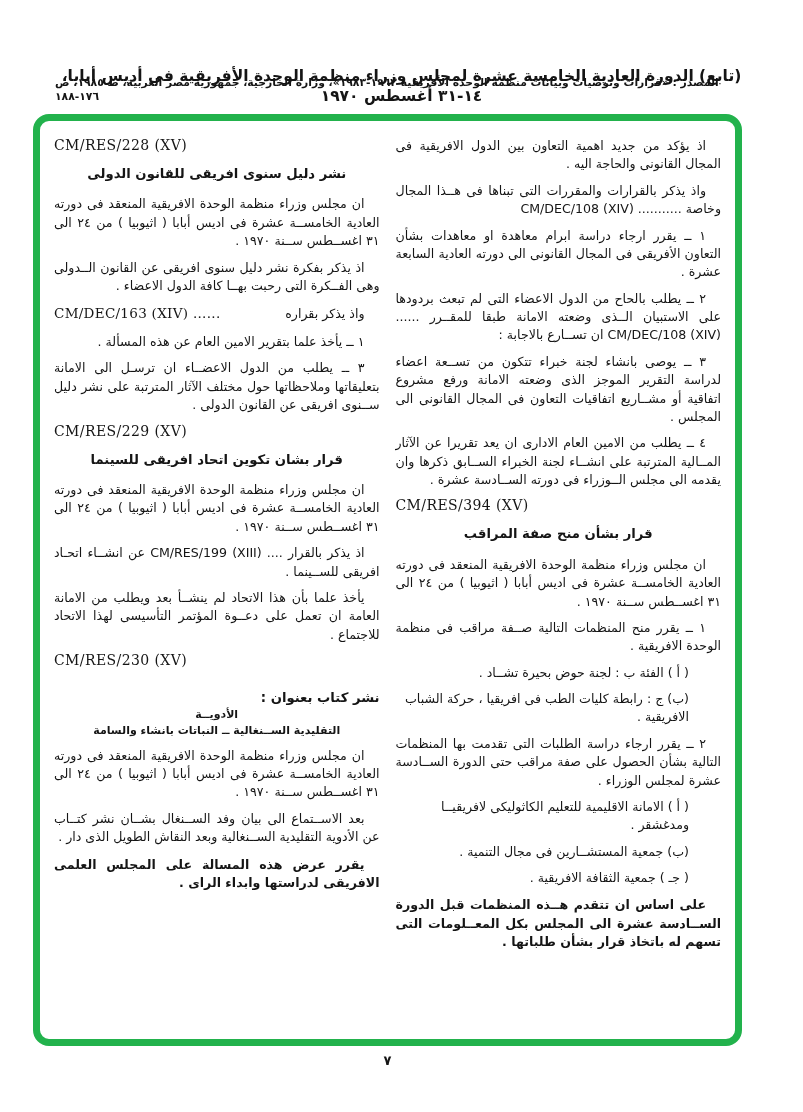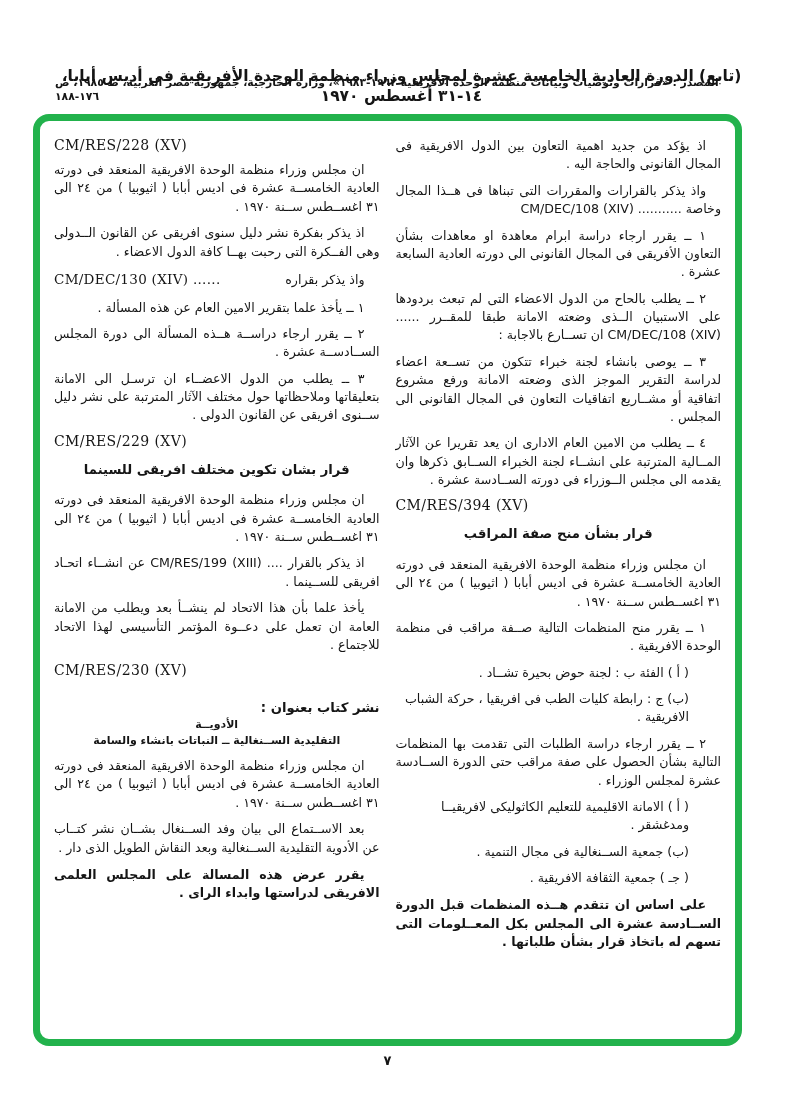--- a/index.html
+++ b/index.html
@@ -116,6 +116,7 @@
       </div>
     <div class="col" id="col-left">
         <div class="blk ref">CM/RES/228 (XV)</div>
+        <div class="blk heading">نشر دليل سنوى افريقى للقانون الدولى</div>
         <div class="blk para">ان مجلس وزراء منظمة الوحدة الافريقية المنعقد فى دورته العادية الخامســة عشرة فى اديس أبابا ( اثيوبيا ) من ٢٤ الى ٣١ اغســطس ســنة ١٩٧٠ .</div>
         <div class="blk para">اذ يذكر بفكرة نشر دليل سنوى افريقى عن القانون الــدولى وهى الفــكرة التى رحبت بهــا كافة الدول الاعضاء .</div>
         <div class="blk refline">

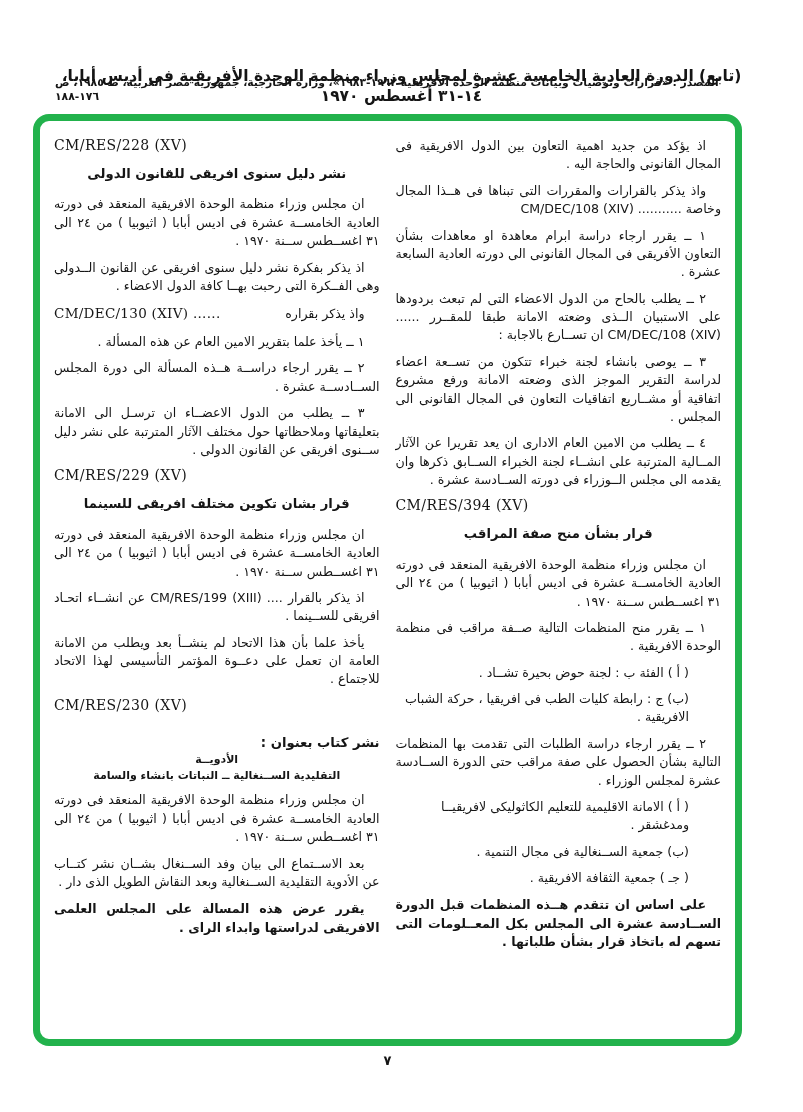--- a/index.html
+++ b/index.html
@@ -121,7 +121,7 @@
         <div class="blk para">اذ يذكر بفكرة نشر دليل سنوى افريقى عن القانون الــدولى وهى الفــكرة التى رحبت بهــا كافة الدول الاعضاء .</div>
         <div class="blk refline">
           <span class="ar-part">واذ يذكر بقراره</span>
-          <span class="latin">CM/DEC/130 (XIV) ......</span>
+          <span class="latin">CM/DEC/163 (XIV) ......</span>
         </div>
         <div class="blk item">١ ــ يأخذ علما بتقرير الامين العام عن هذه المسألة .</div>
         <div class="blk item">٢ ــ يقرر ارجاء دراســة هــذه المسألة الى دورة المجلس الســادســة عشرة .</div>

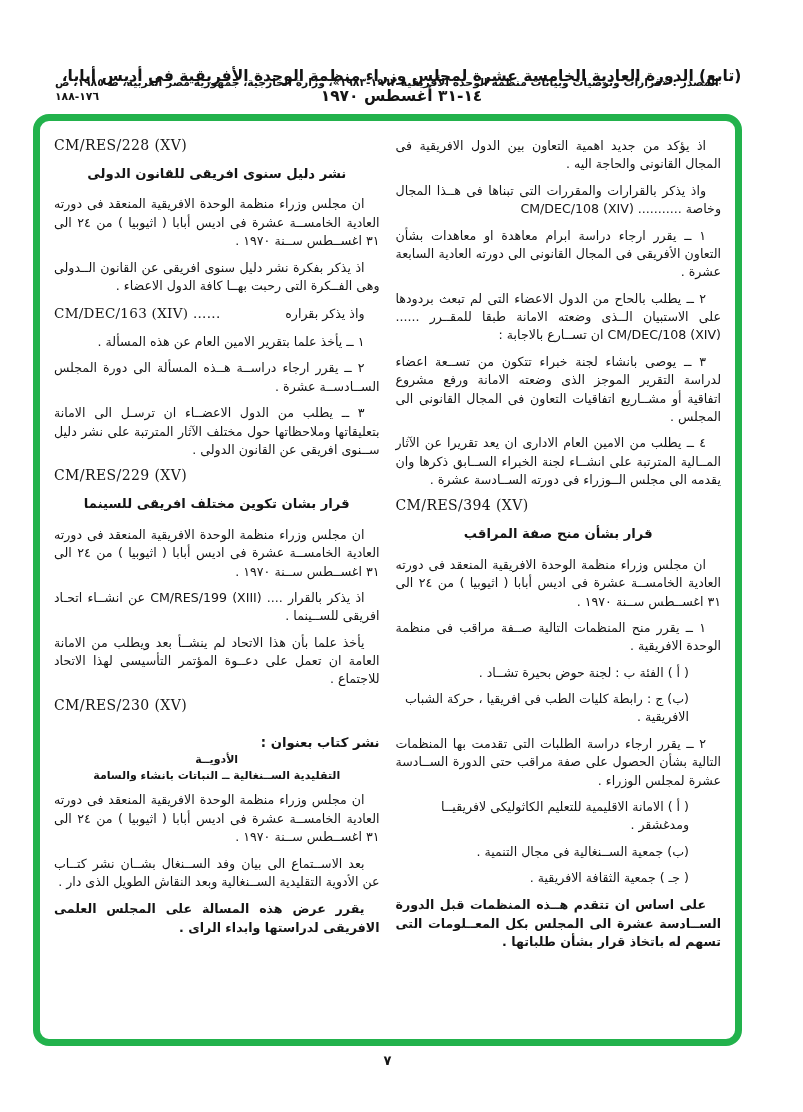--- a/index.html
+++ b/index.html
@@ -124,7 +124,6 @@
           <span class="latin">CM/DEC/163 (XIV) ......</span>
         </div>
         <div class="blk item">١ ــ يأخذ علما بتقرير الامين العام عن هذه المسألة .</div>
-        <div class="blk item">٢ ــ يقرر ارجاء دراســة هــذه المسألة الى دورة المجلس الســادســة عشرة .</div>
         <div class="blk item">٣ ــ يطلب من الدول الاعضــاء ان ترسـل الى الامانة بتعليقاتها وملاحظاتها حول مختلف الآثار المترتبة على نشر دليل ســنوى افريقى عن القانون الدولى .</div>
         <div class="blk ref">CM/RES/229 (XV)</div>
         <div class="blk heading">قرار بشان تكوين مختلف افريقى للسينما</div>

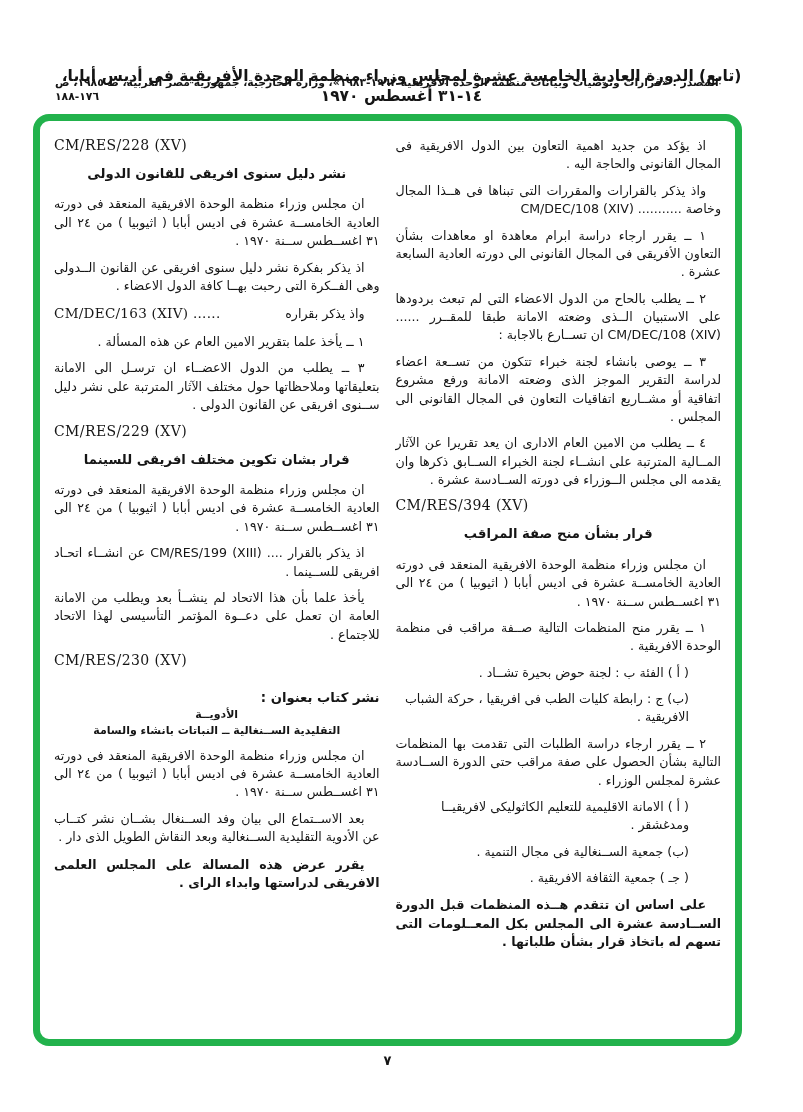--- a/index.html
+++ b/index.html
@@ -126,7 +126,7 @@
         <div class="blk item">١ ــ يأخذ علما بتقرير الامين العام عن هذه المسألة .</div>
         <div class="blk item">٣ ــ يطلب من الدول الاعضــاء ان ترسـل الى الامانة بتعليقاتها وملاحظاتها حول مختلف الآثار المترتبة على نشر دليل ســنوى افريقى عن القانون الدولى .</div>
         <div class="blk ref">CM/RES/229 (XV)</div>
-        <div class="blk heading">قرار بشان تكوين مختلف افريقى للسينما</div>
+        <div class="blk heading">قرار بشان تكوين اتحاد افريقى للسينما</div>
         <div class="blk para">ان مجلس وزراء منظمة الوحدة الافريقية المنعقد فى دورته العادية الخامســة عشرة فى اديس أبابا ( اثيوبيا ) من ٢٤ الى ٣١ اغســطس ســنة ١٩٧٠ .</div>
         <div class="blk para">اذ يذكر بالقرار .... CM/RES/199 (XIII) عن انشــاء اتحـاد افريقى للســينما .</div>
         <div class="blk para">يأخذ علما بأن هذا الاتحاد لم ينشــأ بعد ويطلب من الامانة العامة ان تعمل على دعــوة المؤتمر التأسيسى لهذا الاتحاد للاجتماع .</div>

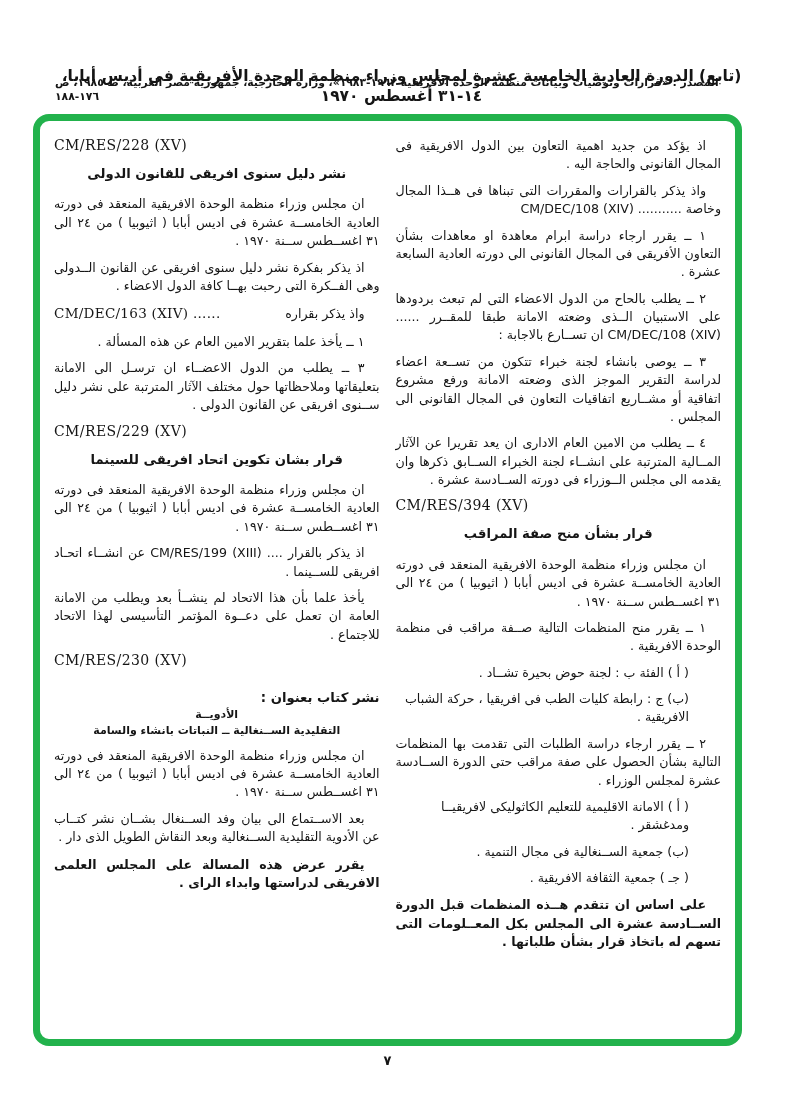--- a/index.html
+++ b/index.html
@@ -110,7 +110,7 @@
         <div class="blk sub">(ب) ج : رابطة كليات الطب فى افريقيا ، حركة الشباب الافريقية .</div>
         <div class="blk item">٢ ــ يقرر ارجاء دراسة الطلبات التى تقدمت بها المنظمات التالية بشأن الحصول على صفة مراقب حتى الدورة الســادسة عشرة لمجلس الوزراء .</div>
         <div class="blk sub">( أ ) الامانة الاقليمية للتعليم الكاثوليكى لافريقيــا ومدغشقر .</div>
-        <div class="blk sub">(ب) جمعية الســنغالية فى مجال التنمية .</div>
+        <div class="blk sub">(ب) جمعية المستشــارين فى مجال التنمية .</div>
         <div class="blk sub">( جـ ) جمعية الثقافة الافريقية .</div>
         <div class="blk para-bold">على اساس ان تتقدم هــذه المنظمات قبل الدورة الســادسة عشرة الى المجلس بكل المعــلومات التى تسهم له باتخاذ قرار بشأن طلباتها .</div>
       </div>

